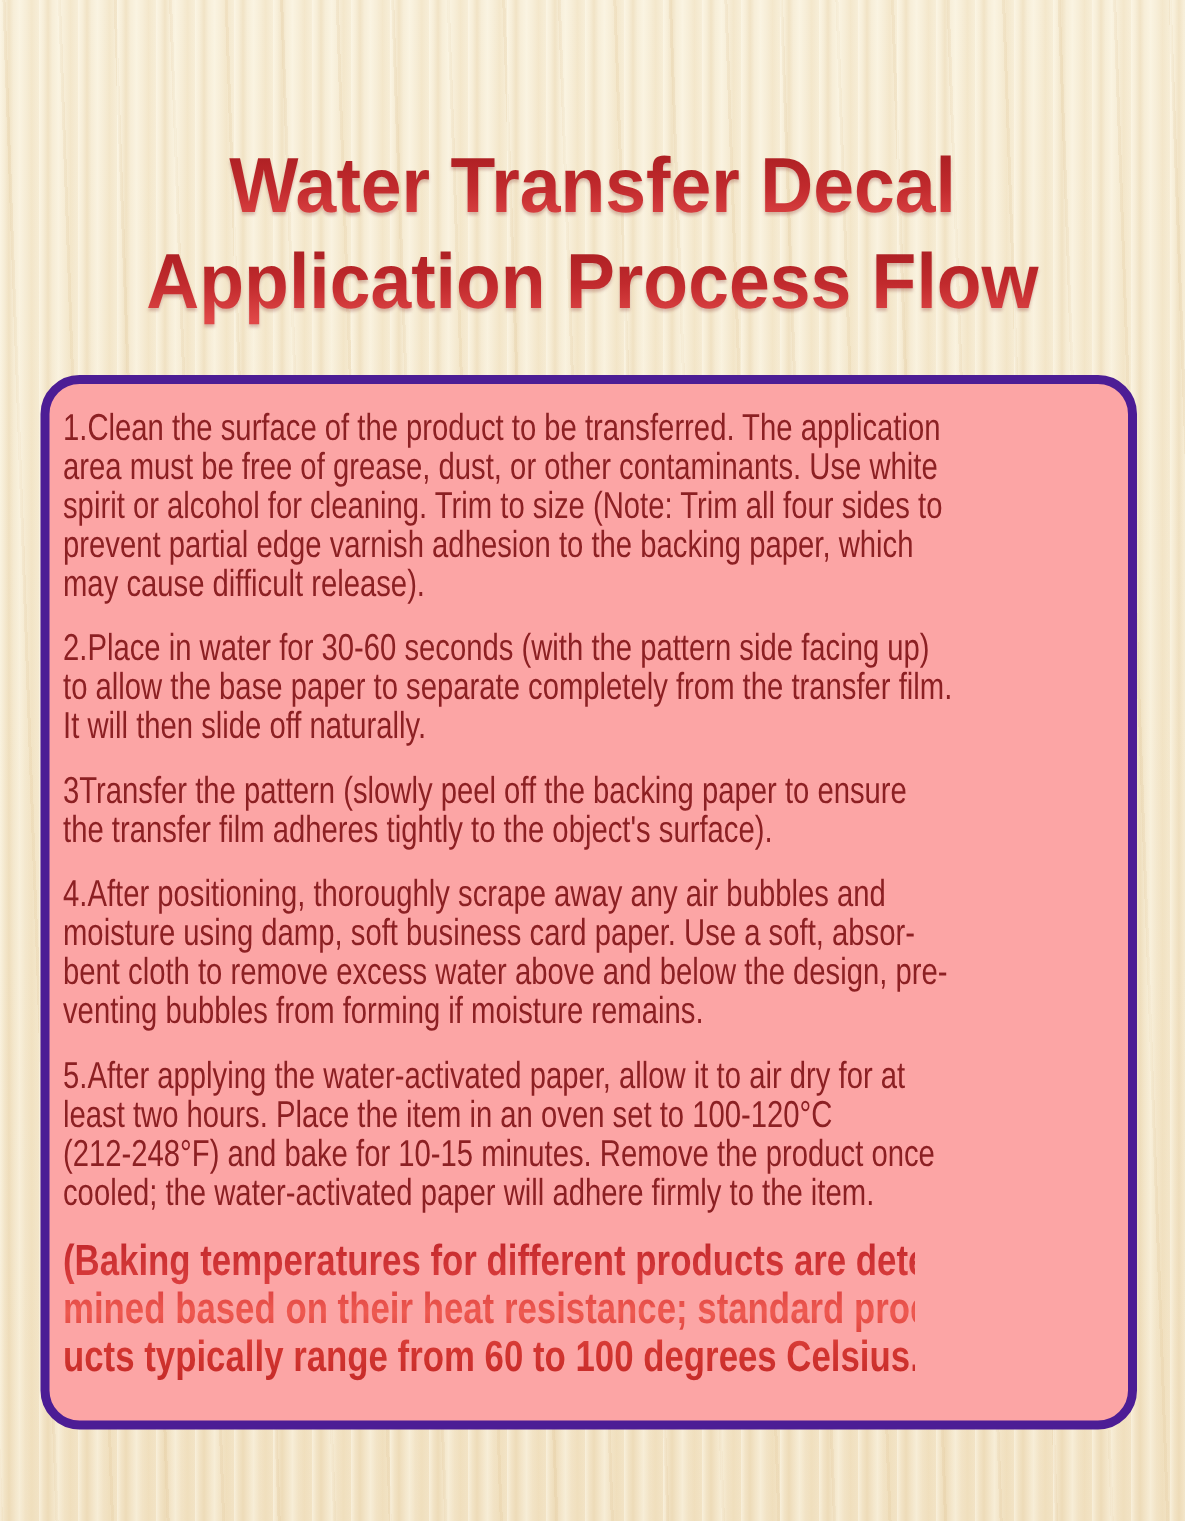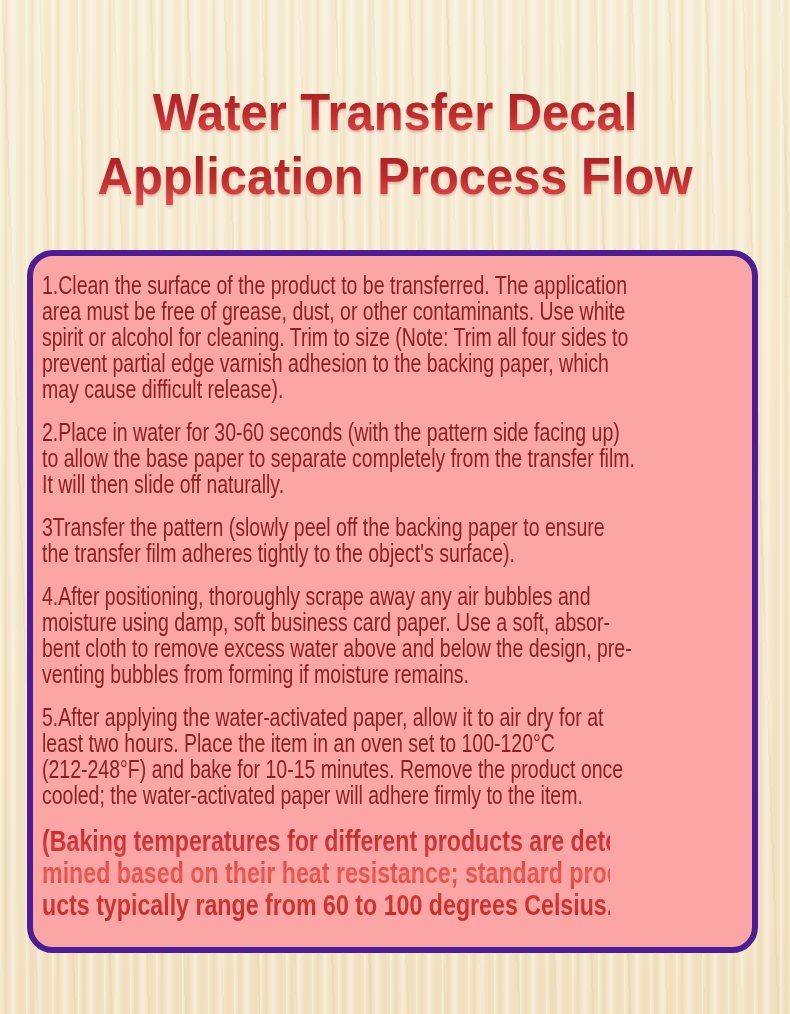--- a/index.html
+++ b/index.html
@@ -29,7 +29,7 @@
     top: 80px;
     left: 0;
     right: 0;
-    margin: 0;
+    margin: 12px;
     text-align: center;
     font-size: 52px;
     line-height: 64px;

